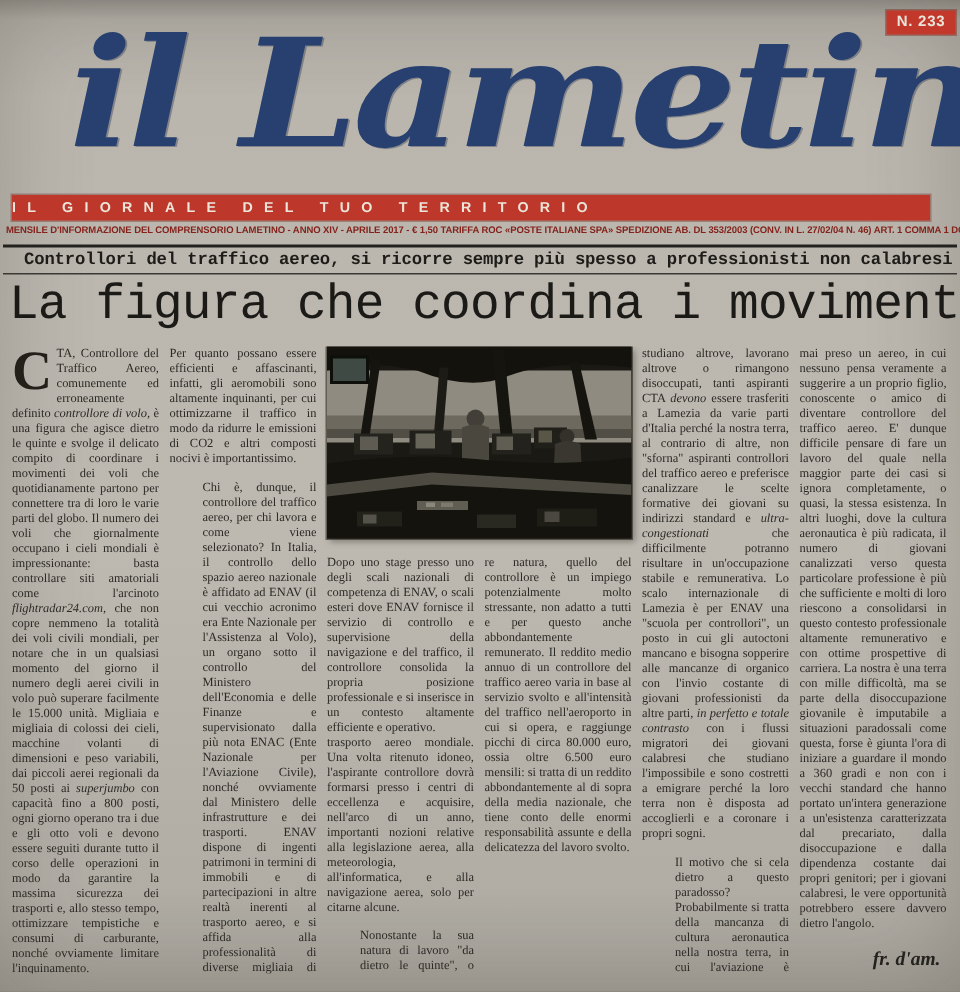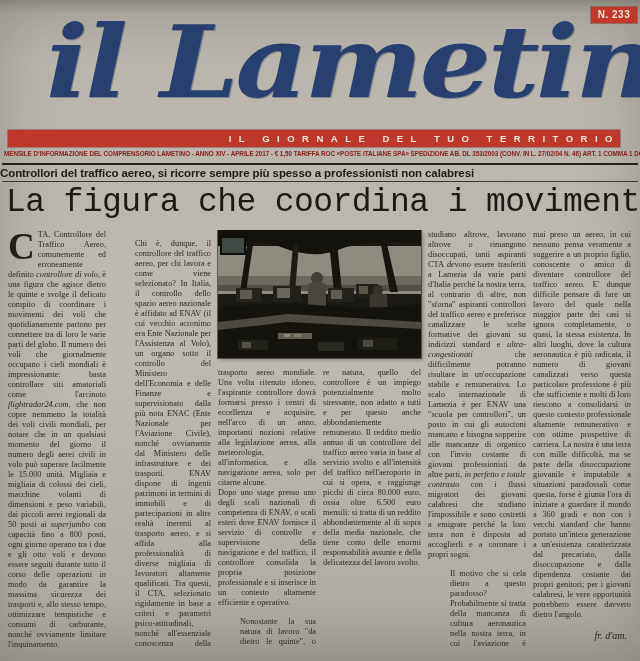--- a/index.html
+++ b/index.html
@@ -26,7 +26,7 @@
   .tagline-bar{
     margin:4px 20px 0 8px;height:17px;background:#bd372a;
     box-shadow:0 0 0 1px rgba(110,25,18,.35);
-    display:flex;align-items:center;justify-content:flex-end;
+    display:flex;align-items:center;justify-content:flex-start;
   }
   .tagline-bar span{
     color:#ece6da;font-family:"Liberation Sans",sans-serif;font-weight:bold;

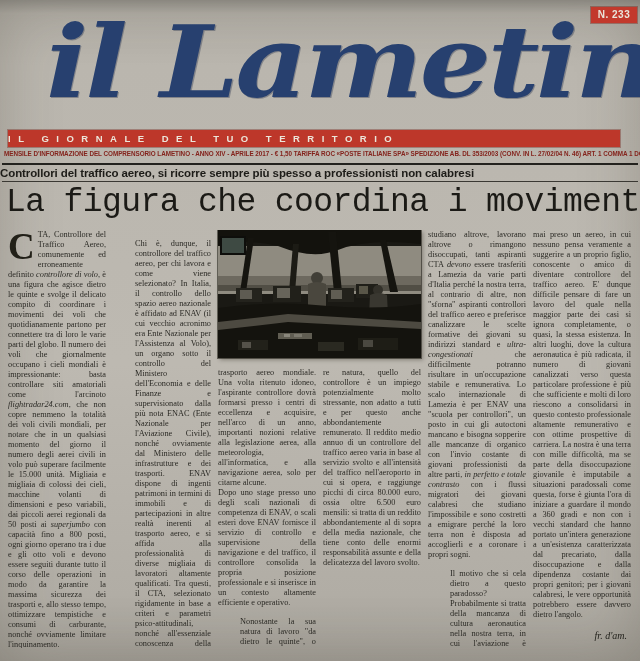--- a/index.html
+++ b/index.html
@@ -40,7 +40,7 @@
   
   .rule-top{margin:6px 2px 0 2px;border-top:2.5px solid #23221e;}
   .kicker{
-    margin:2px 2px 0 0;font-family:Liberation Sans, sans-serif;font-weight:bold;
+    margin:2px 2px 0 16px;font-family:Liberation Mono, monospace;font-weight:bold;
     font-size:11.5px;color:#1d1c18;letter-spacing:-.1px;white-space:nowrap;
   }
   .rule-thin{margin:2px 2px 0 2px;border-top:1px solid #3a3833;}

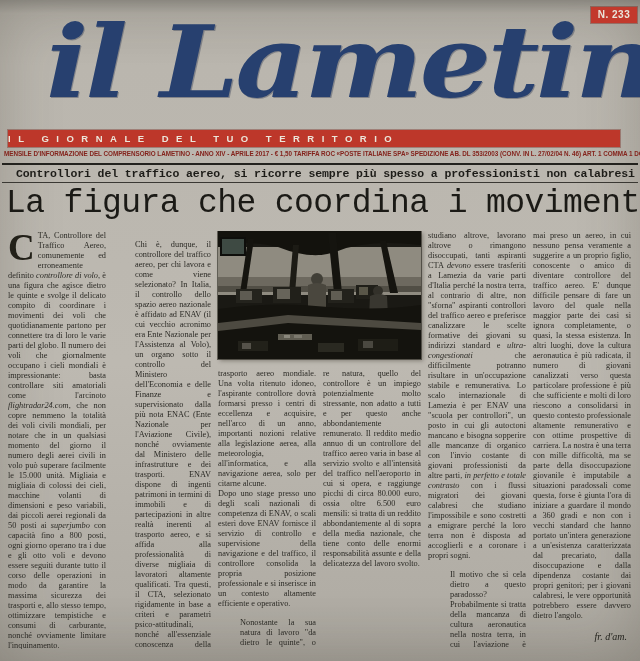--- a/index.html
+++ b/index.html
@@ -104,6 +104,7 @@
     </div>
 
     <div class="col">
+      <p>Per quanto possano essere efficienti e affascinanti, infatti, gli aeromobili sono altamente inquinanti, per cui ottimizzarne il traffico in modo da ridurre le emissioni di CO2 e altri composti nocivi è importantissimo.</p>
       <p class="gap">Chi è, dunque, il controllore del traffico aereo, per chi lavora e come viene selezionato? In Italia, il controllo dello spazio aereo nazionale è affidato ad ENAV (il cui vecchio acronimo era Ente Nazionale per l'Assistenza al Volo), un organo sotto il controllo del Ministero dell'Economia e delle Finanze e supervisionato dalla più nota ENAC (Ente Nazionale per l'Aviazione Civile), nonché ovviamente dal Ministero delle infrastrutture e dei trasporti. ENAV dispone di ingenti patrimoni in termini di immobili e di partecipazioni in altre realtà inerenti al trasporto aereo, e si affida alla professionalità di diverse migliaia di lavoratori altamente qualificati. Tra questi, il CTA, selezionato rigidamente in base a criteri e parametri psico-attitudinali, nonché all'essenziale conoscenza della lingua inglese che è, ufficialmente, la lingua del</p>
     </div>
 

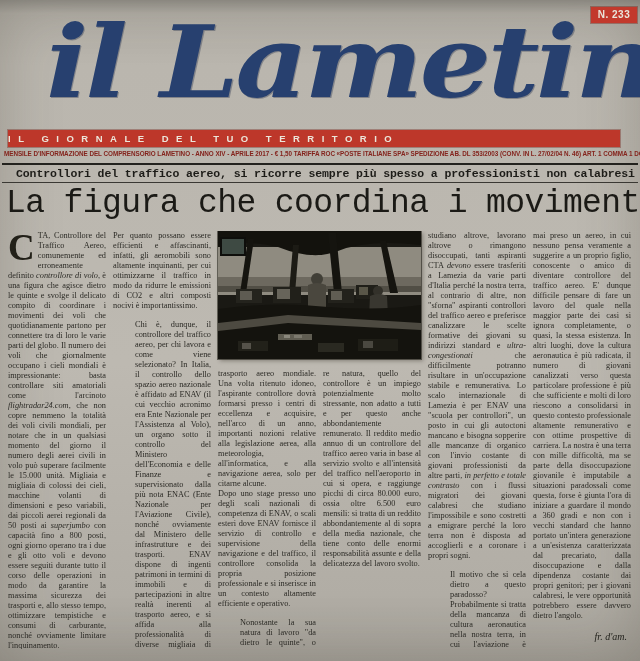--- a/index.html
+++ b/index.html
@@ -146,8 +146,8 @@
       </svg>
       <div class="center-cols">
         <div class="col">
+          <p>Dopo uno stage presso uno degli scali nazionali di competenza di ENAV, o scali esteri dove ENAV fornisce il servizio di controllo e supervisione della navigazione e del traffico, il controllore consolida la propria posizione professionale e si inserisce in un contesto altamente efficiente e operativo.</p>
           <p>trasporto aereo mondiale. Una volta ritenuto idoneo, l'aspirante controllore dovrà formarsi presso i centri di eccellenza e acquisire, nell'arco di un anno, importanti nozioni relative alla legislazione aerea, alla meteorologia, all'informatica, e alla navigazione aerea, solo per citarne alcune.</p>
-          <p>Dopo uno stage presso uno degli scali nazionali di competenza di ENAV, o scali esteri dove ENAV fornisce il servizio di controllo e supervisione della navigazione e del traffico, il controllore consolida la propria posizione professionale e si inserisce in un contesto altamente efficiente e operativo.</p>
           <p class="gap">Nonostante la sua natura di lavoro "da dietro le quinte", o forse proprio a causa di questa particola-</p>
         </div>
         <div class="col">

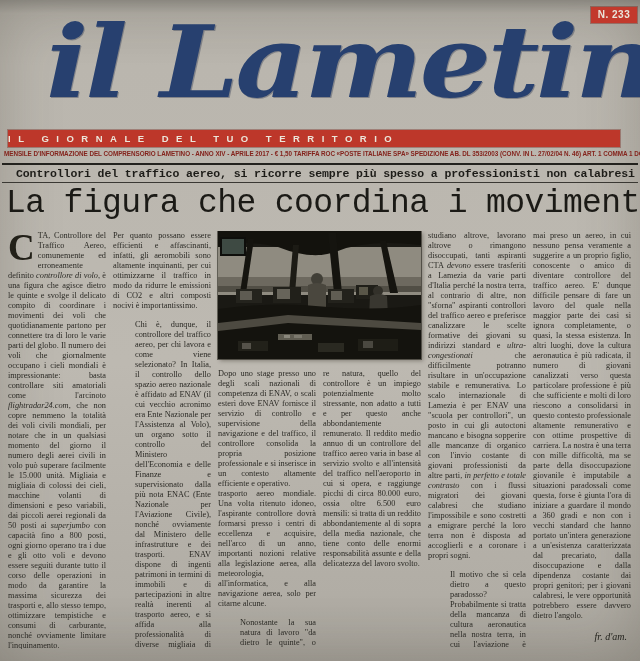--- a/index.html
+++ b/index.html
@@ -71,8 +71,8 @@
     box-shadow:0 0 0 1px rgba(40,38,30,.6),2px 2px 4px rgba(50,45,35,.4);
   }
   .byline{
-    margin-top:10px;text-align:right;font-weight:normal;font-style:italic;
-    font-size:10px;color:#23221d;padding-right:4px;
+    margin-top:10px;text-align:right;font-weight:bold;font-style:italic;
+    font-size:13px;color:#23221d;padding-right:4px;
   }
 </style>
 </head>

